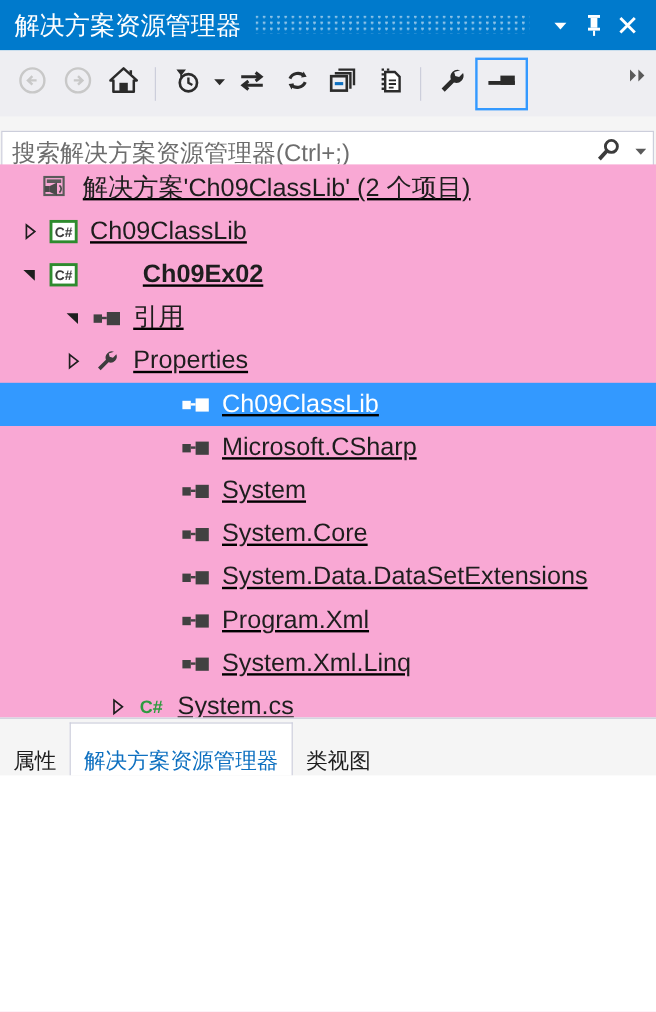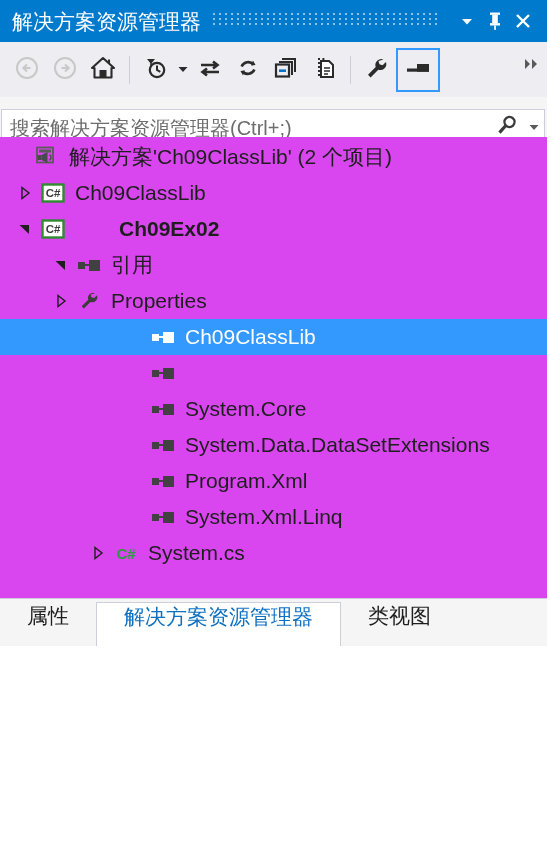--- a/index.html
+++ b/index.html
@@ -157,9 +157,10 @@
   
   .treewrap {
     flex: 1;
-    background: #d946ef;
+    background: #f9a8d4;
     overflow: hidden;
     padding-top: 2px;
+    text-decoration: underline;
   }
   .row {
     height: 36px;

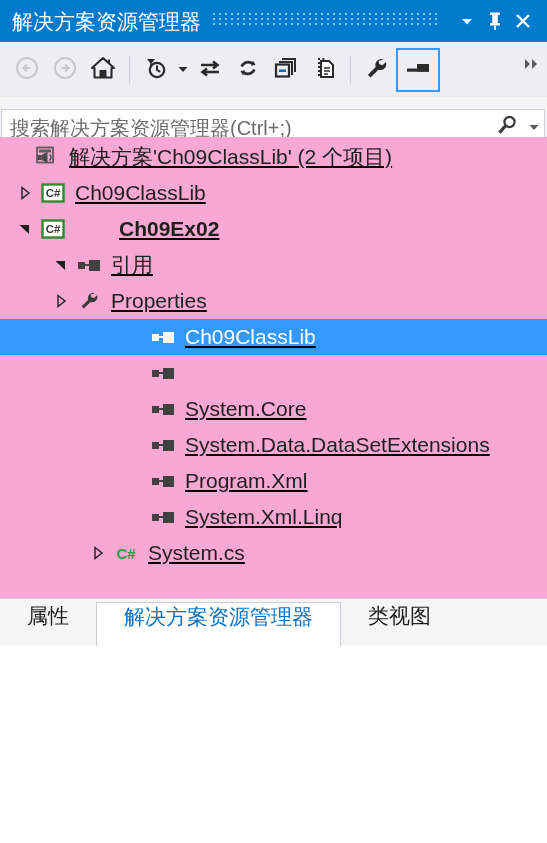--- a/index.html
+++ b/index.html
@@ -514,6 +514,7 @@
             <span class="s2"></span>
               </span>
         </div>
+        <div class="label">Microsoft.CSharp</div>
       </div>
       <div class="row">
         <div class="ind4"></div>

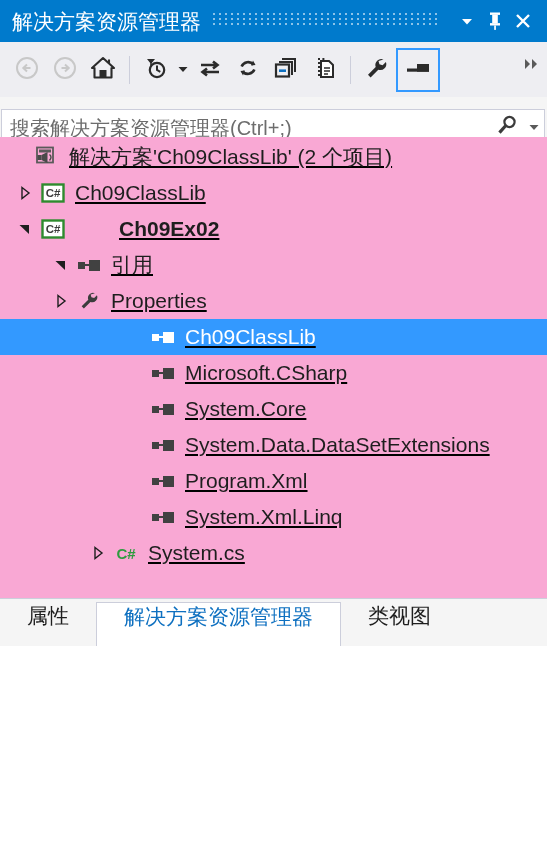--- a/index.html
+++ b/index.html
@@ -526,6 +526,18 @@
             <span class="s2"></span>
               </span>
         </div>
+        <div class="label">System</div>
+      </div>
+      <div class="row">
+        <div class="ind4"></div>
+        <div class="expander"></div>
+        <div class="icon">
+          <span class="refico">
+                <span class="s1"></span>
+            <span class="bar"></span>
+            <span class="s2"></span>
+              </span>
+        </div>
         <div class="label">System.Core</div>
       </div>
       <div class="row">

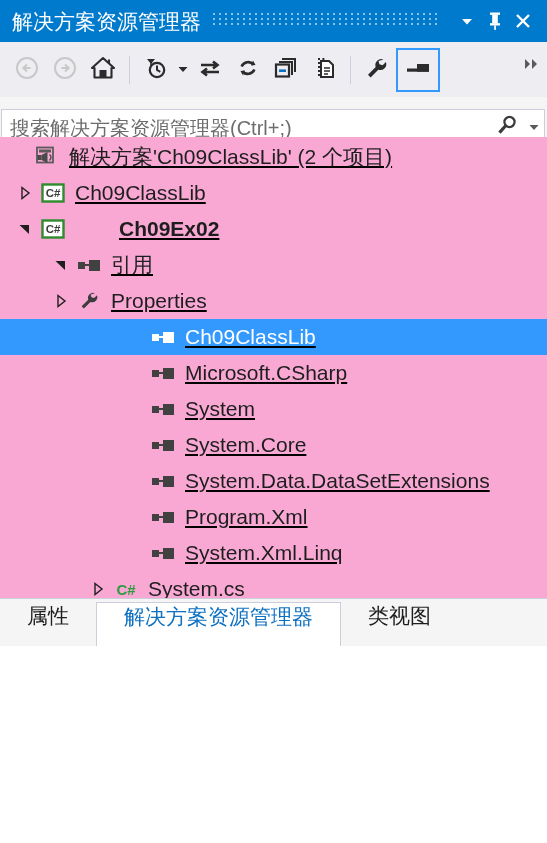--- a/index.html
+++ b/index.html
@@ -215,9 +215,9 @@
   .tab {
     height: 44px;
     display: flex;
-    align-items: flex-start;
-    padding: 0 27px;
-    font-size: 21px;
+    align-items: flex-end;
+    padding: 0 11px;
+    font-size: 18px;
     color: #1e1e1e;
     box-sizing: border-box;
     cursor: default;

